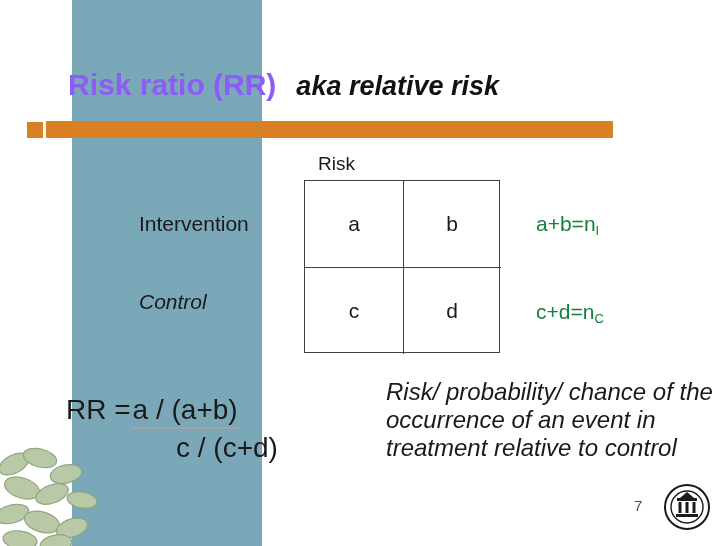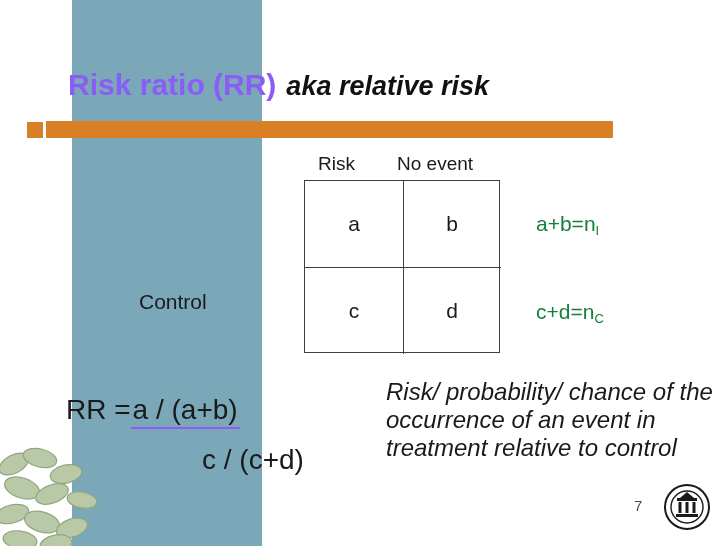--- a/index.html
+++ b/index.html
@@ -49,7 +49,7 @@
     font-weight: bold;
     font-style: italic;
     color: #111111;
-    margin-left: 10px;
+    margin-left: 20px;
   }
   
   .orange-bar {

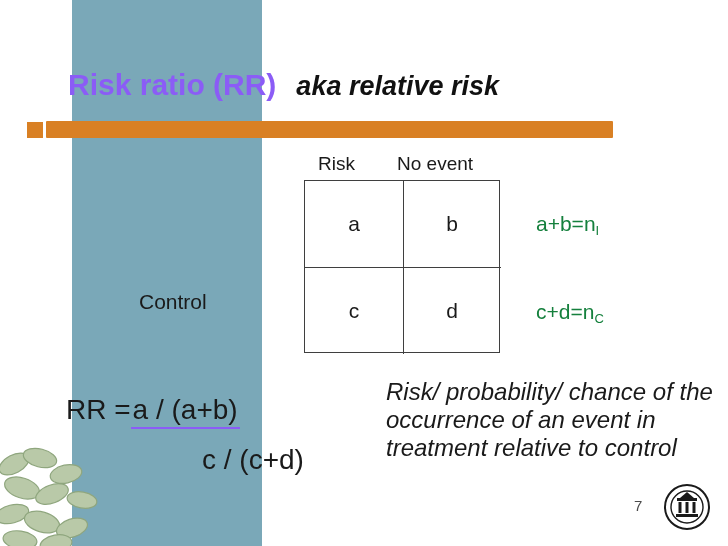--- a/index.html
+++ b/index.html
@@ -223,7 +223,6 @@
   <div class="orange-bar"></div>
 
   <div class="col-head event">Risk</div>
-  <div class="col-head noevent">No event</div>
 
   <div class="row-label control">Control</div>
 

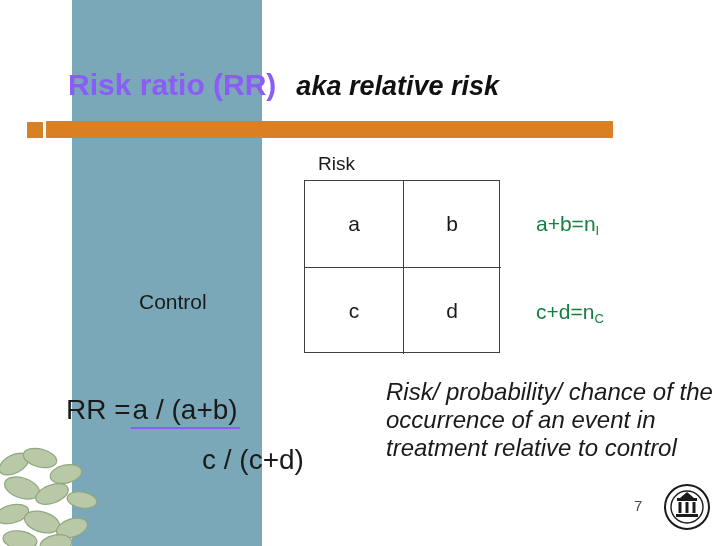--- a/index.html
+++ b/index.html
@@ -224,6 +224,7 @@
 
   <div class="col-head event">Risk</div>
 
+  <div class="row-label intervention">Intervention</div>
   <div class="row-label control">Control</div>
 
   <div class="grid">

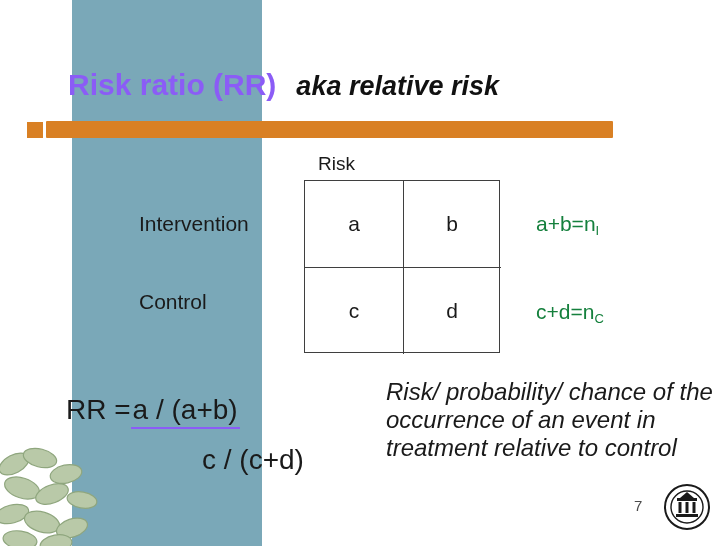--- a/index.html
+++ b/index.html
@@ -128,7 +128,7 @@
     white-space: nowrap;
   }
   .row-label.intervention { left: 139px; top: 212px; }
-  .row-label.control { left: 139px; top: 290px; }
+  .row-label.control { left: 139px; top: 290px; font-style: italic; }
 
   
   .total {

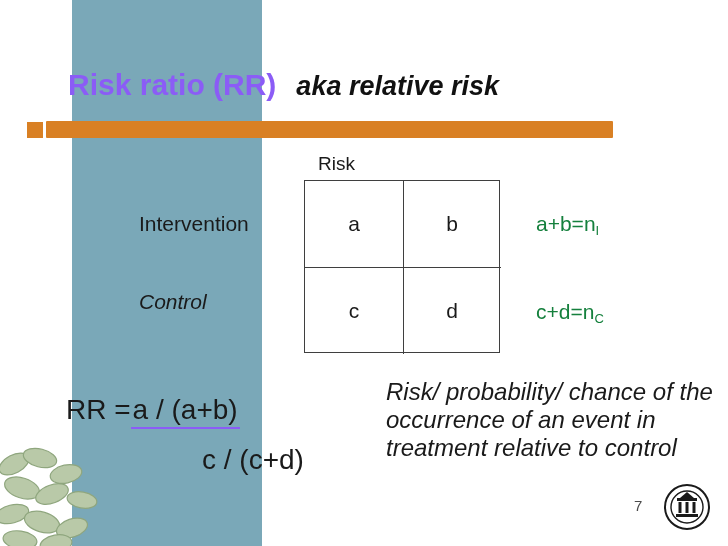--- a/index.html
+++ b/index.html
@@ -156,7 +156,7 @@
     white-space: nowrap;
   }
   .rr .num {
-    border-bottom: 2px solid #8b5cf6;
+    border-bottom: 2px solid #a3a3a3;
     padding: 0 2px 2px 2px;
   }
   .rr-den {

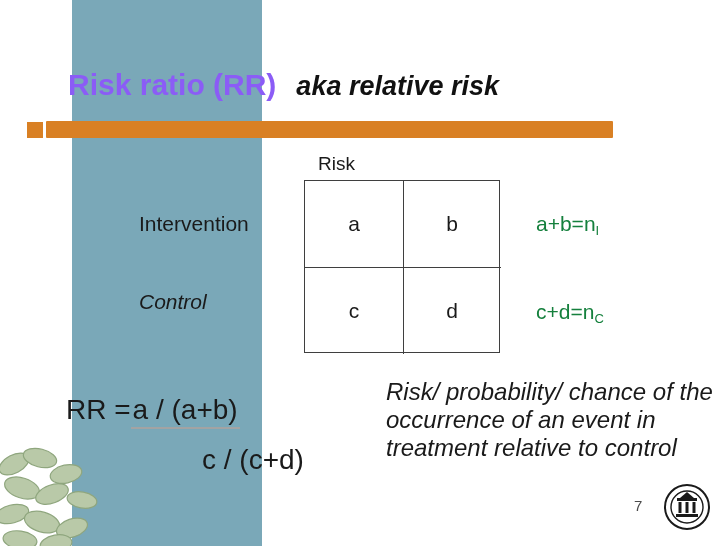--- a/index.html
+++ b/index.html
@@ -162,11 +162,10 @@
   .rr-den {
     position: absolute;
     left: 176px;
-    top: 444px;
+    top: 432px;
     font-size: 28px;
     color: #1a1a1a;
     white-space: nowrap;
-    margin-left: 26px;
   }
 
   

